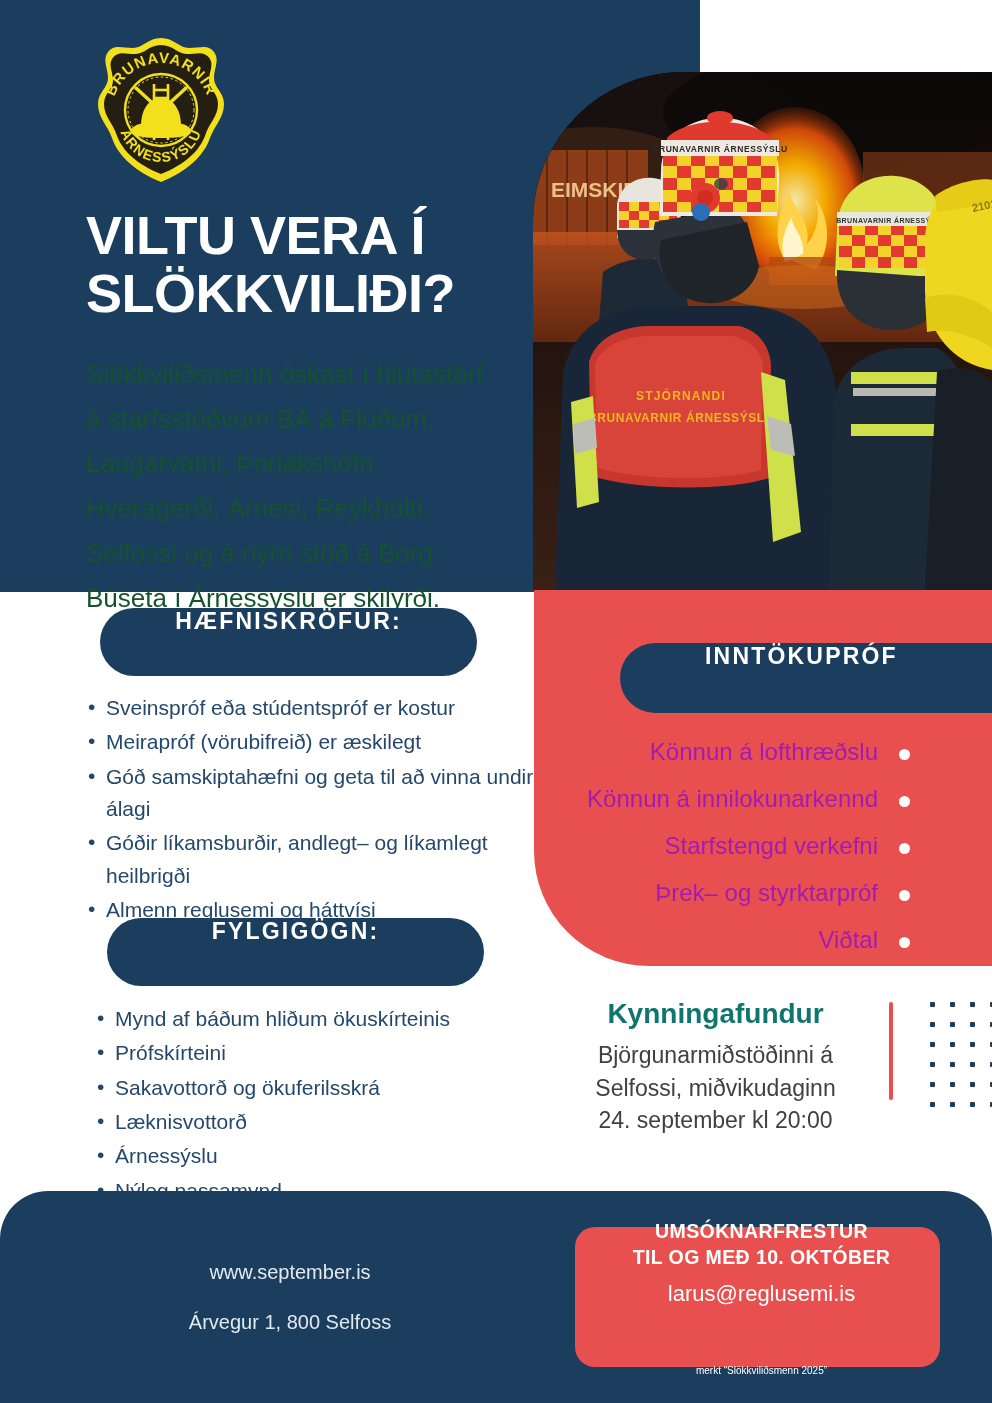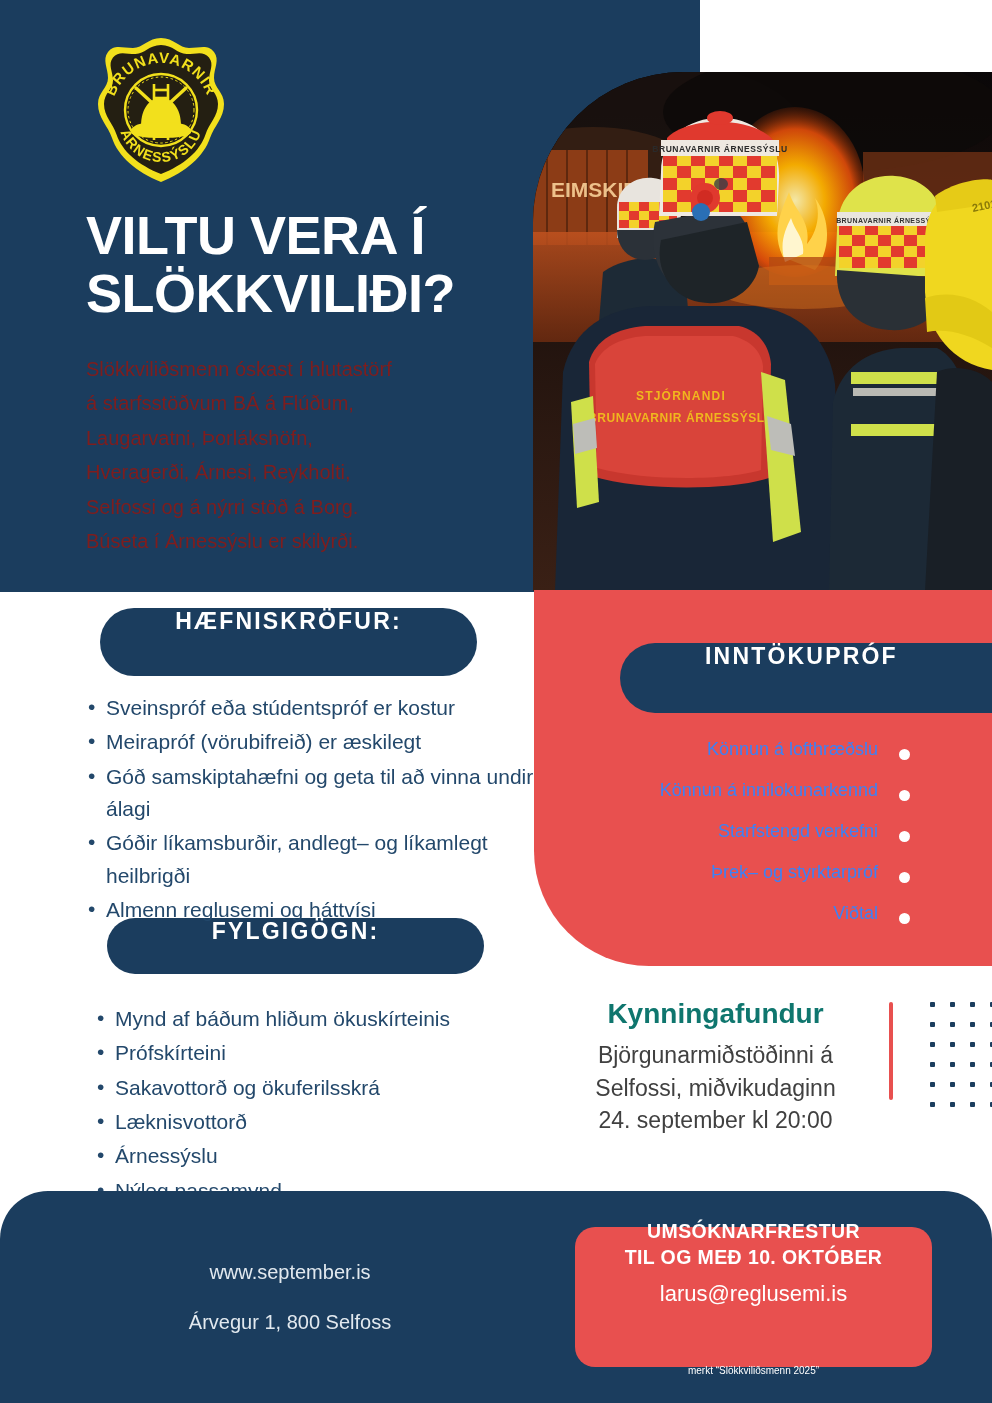--- a/index.html
+++ b/index.html
@@ -33,7 +33,7 @@
 
   .lede{
     position:absolute;left:86px;top:352px;width:430px;
-    color:#7f1d1d;font-size:20px;line-height:1.72;
+    color:#14532d;font-size:26px;line-height:1.72;
   }
 
   

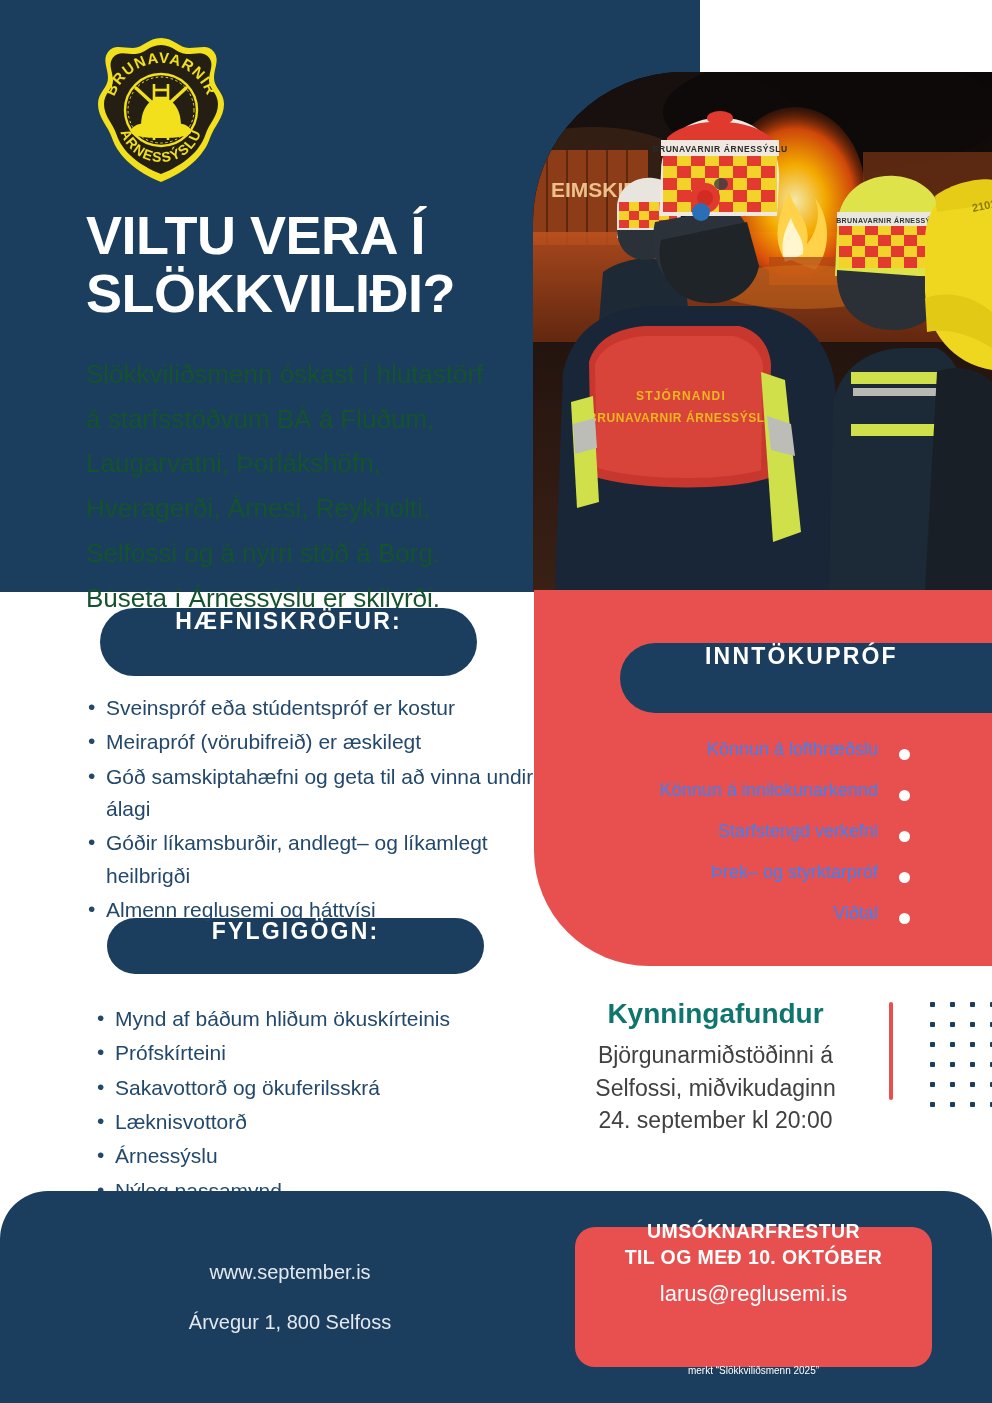--- a/index.html
+++ b/index.html
@@ -83,7 +83,7 @@
   .exam-list{
     position:absolute;left:560px;top:740px;width:360px;
     margin:0;padding:0;list-style:none;
-    text-align:right;color:#3b82f6;font-size:18px;line-height:1.0;
+    text-align:right;color:#a21caf;font-size:24px;line-height:1.0;
   }
   .exam-list li{
     position:relative;padding-right:42px;margin-bottom:23px;

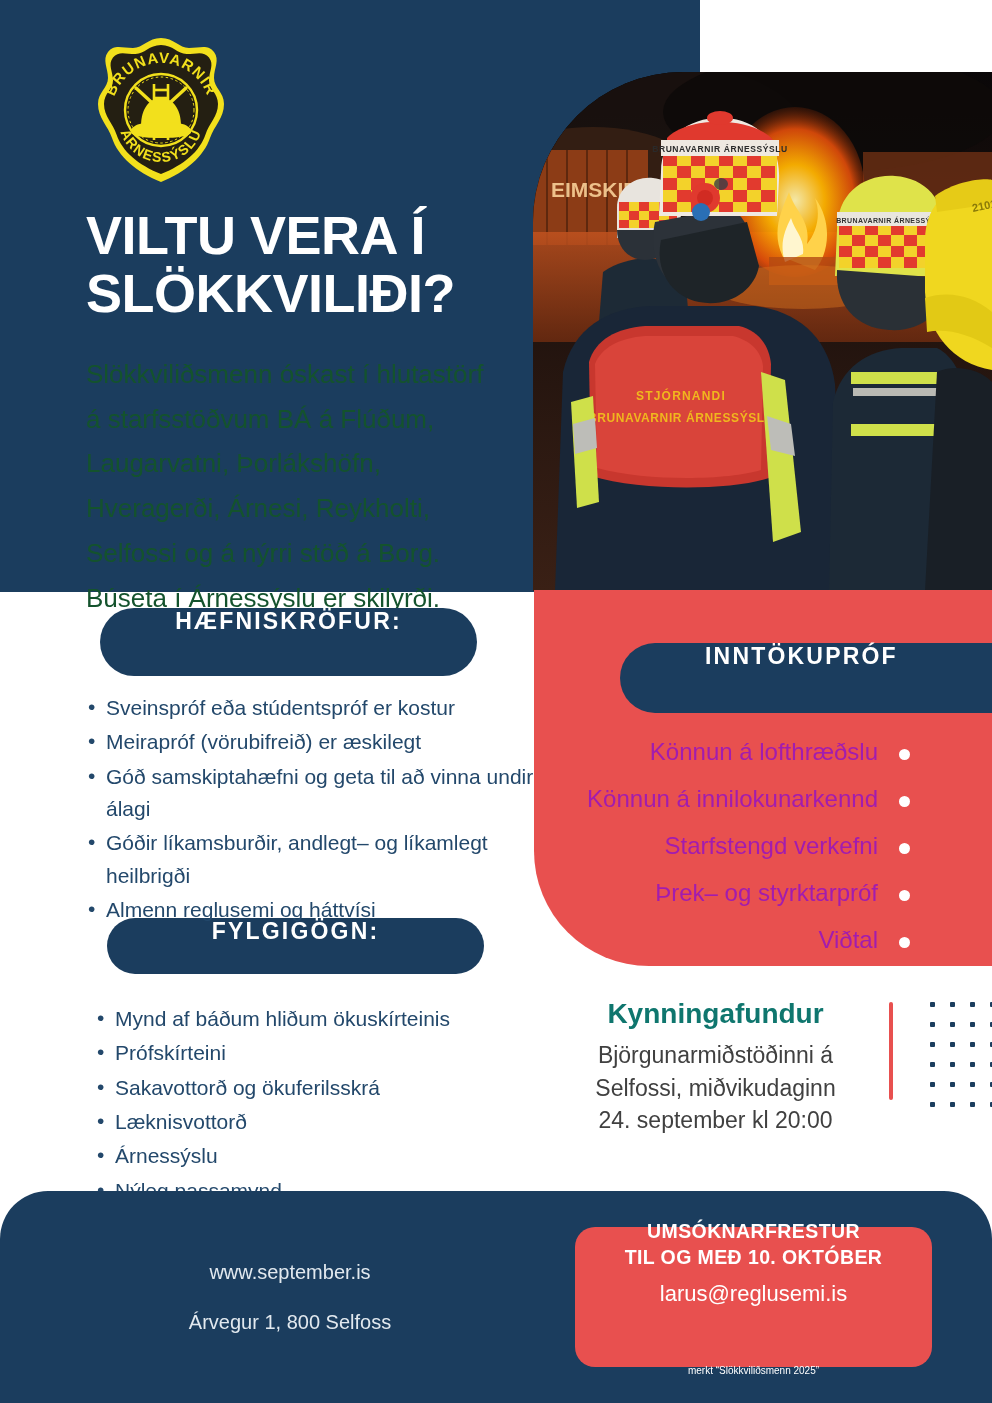--- a/index.html
+++ b/index.html
@@ -60,7 +60,7 @@
     font-weight:bold;letter-spacing:2.2px;
   }
   .pill-haefni{left:100px;top:608px;width:377px;height:68px;font-size:23px;}
-  .pill-fylgi{left:107px;top:918px;width:377px;height:56px;font-size:23px;}
+  .pill-fylgi{left:107px;top:918px;width:377px;height:68px;font-size:23px;}
   .pill-inntoku{
     left:620px;top:643px;width:420px;height:70px;font-size:23px;
     border-top-right-radius:0;border-bottom-right-radius:0;

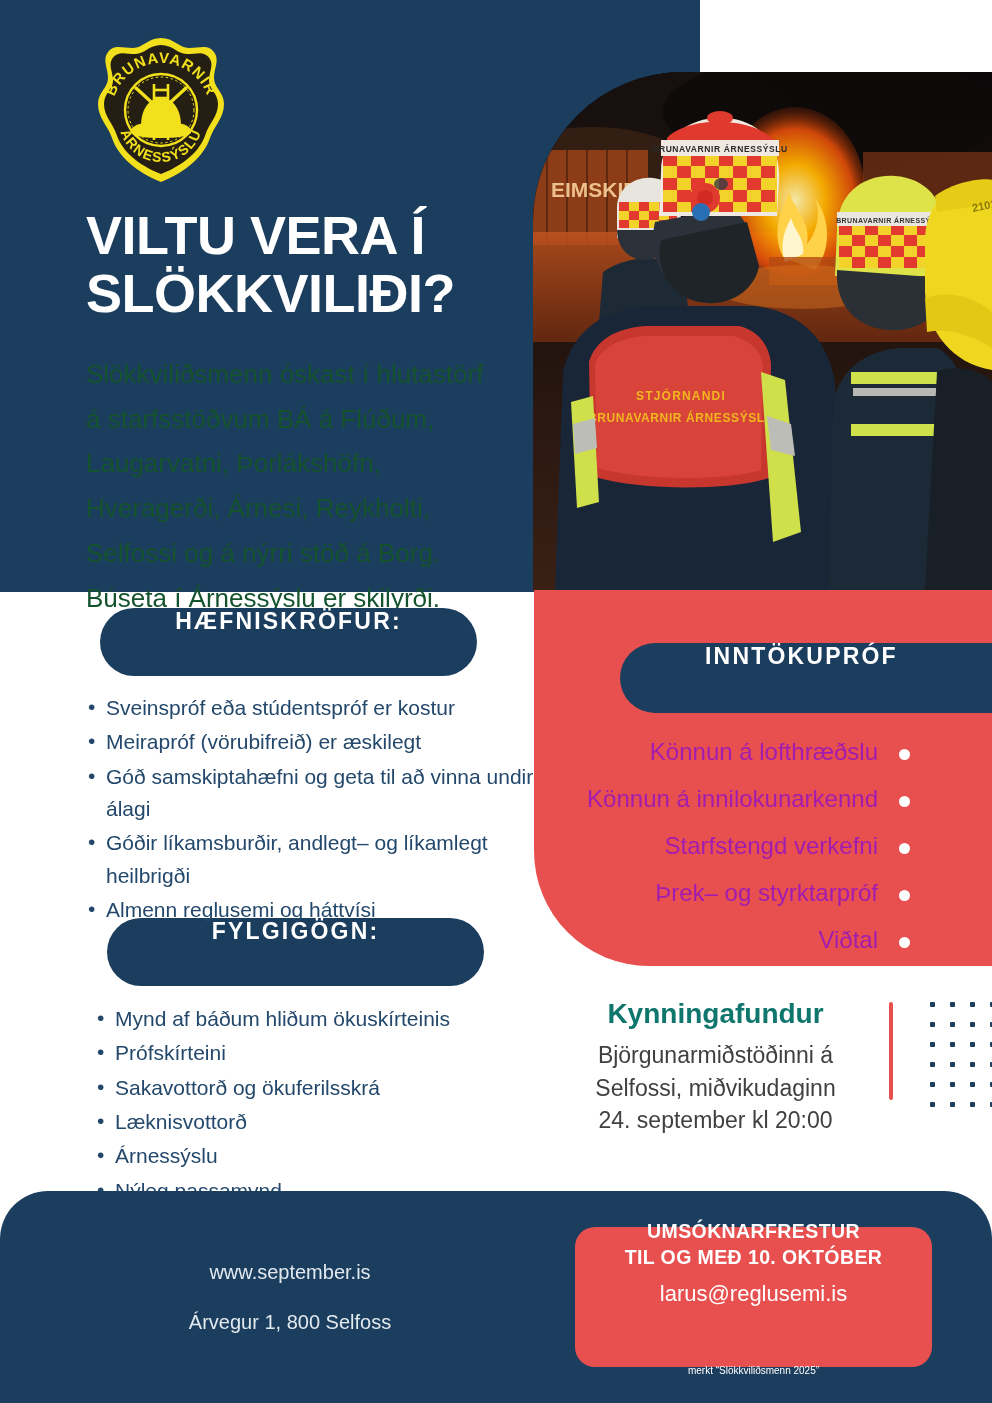--- a/index.html
+++ b/index.html
@@ -127,7 +127,7 @@
     position:absolute;left:575px;top:1227px;width:357px;height:140px;
     background:#e8504f;border-radius:20px;
     color:#ffffff;text-align:center;
-    display:flex;flex-direction:column;align-items:center;justify-content:center;
+    display:flex;flex-direction:column;align-items:center;justify-content:center;padding-left:8px;
   }
   .deadline .d1{font-weight:bold;font-size:19.5px;letter-spacing:.4px;line-height:1.35;}
   .deadline .d2{font-weight:bold;font-size:19.5px;letter-spacing:.4px;line-height:1.35;margin-bottom:11px;}

